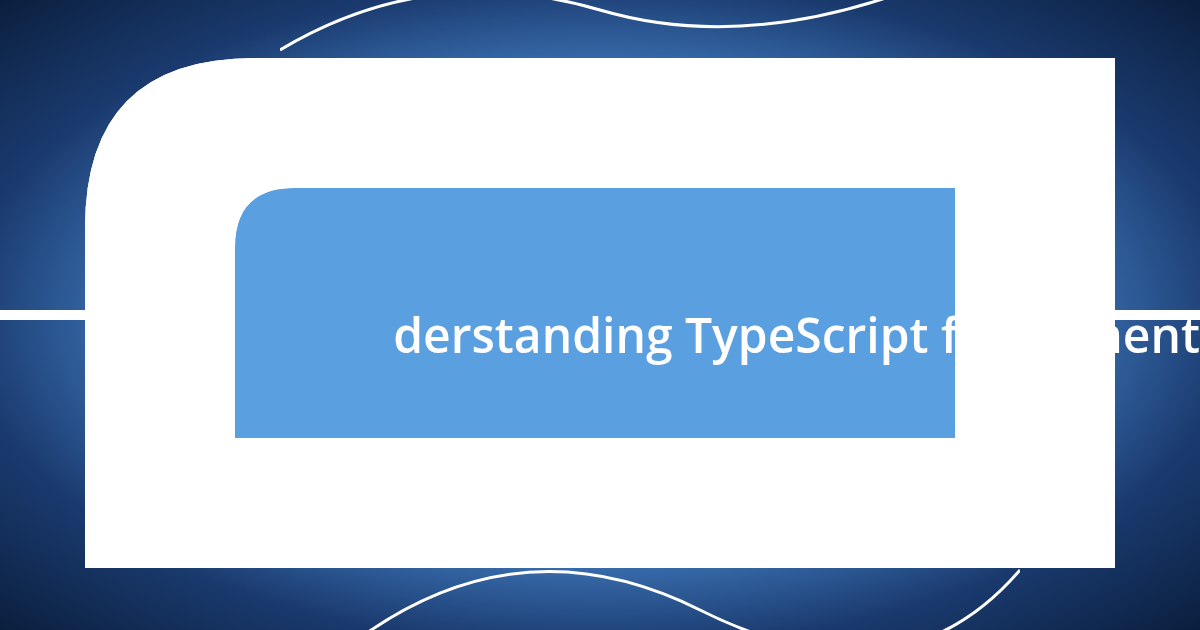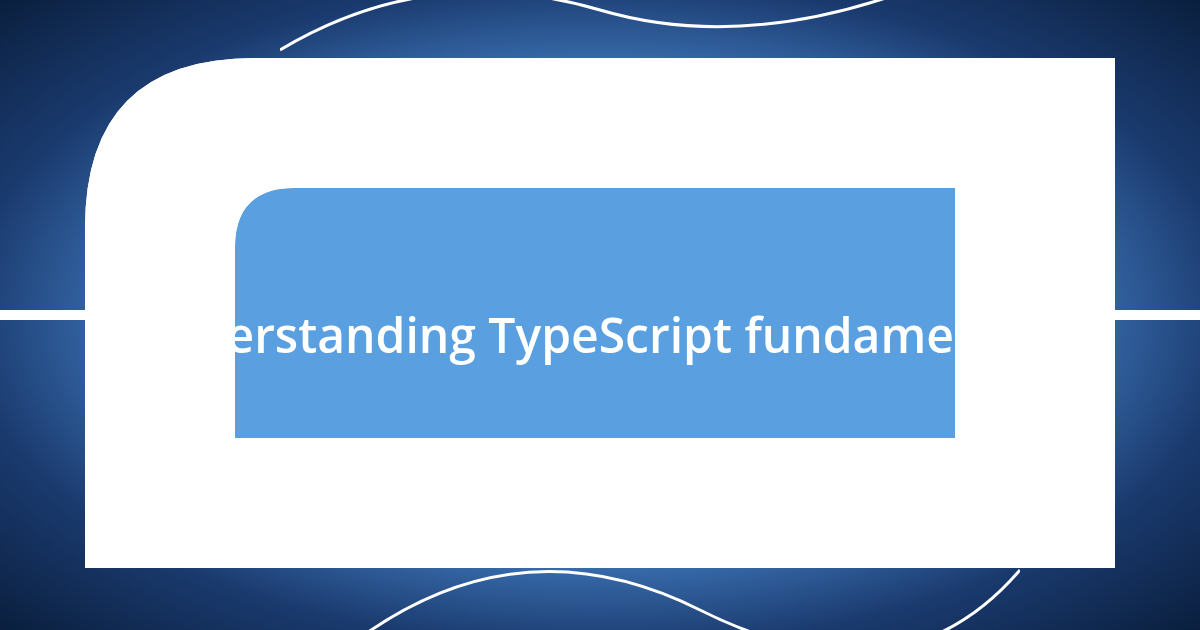--- a/index.html
+++ b/index.html
@@ -63,7 +63,7 @@
       top: 302px;
       left: 0;
       width: 100%;
-      text-align: center;
+      text-align: right;
       font-size: 48px;
       font-weight: 600;
       color: #ffffff;

